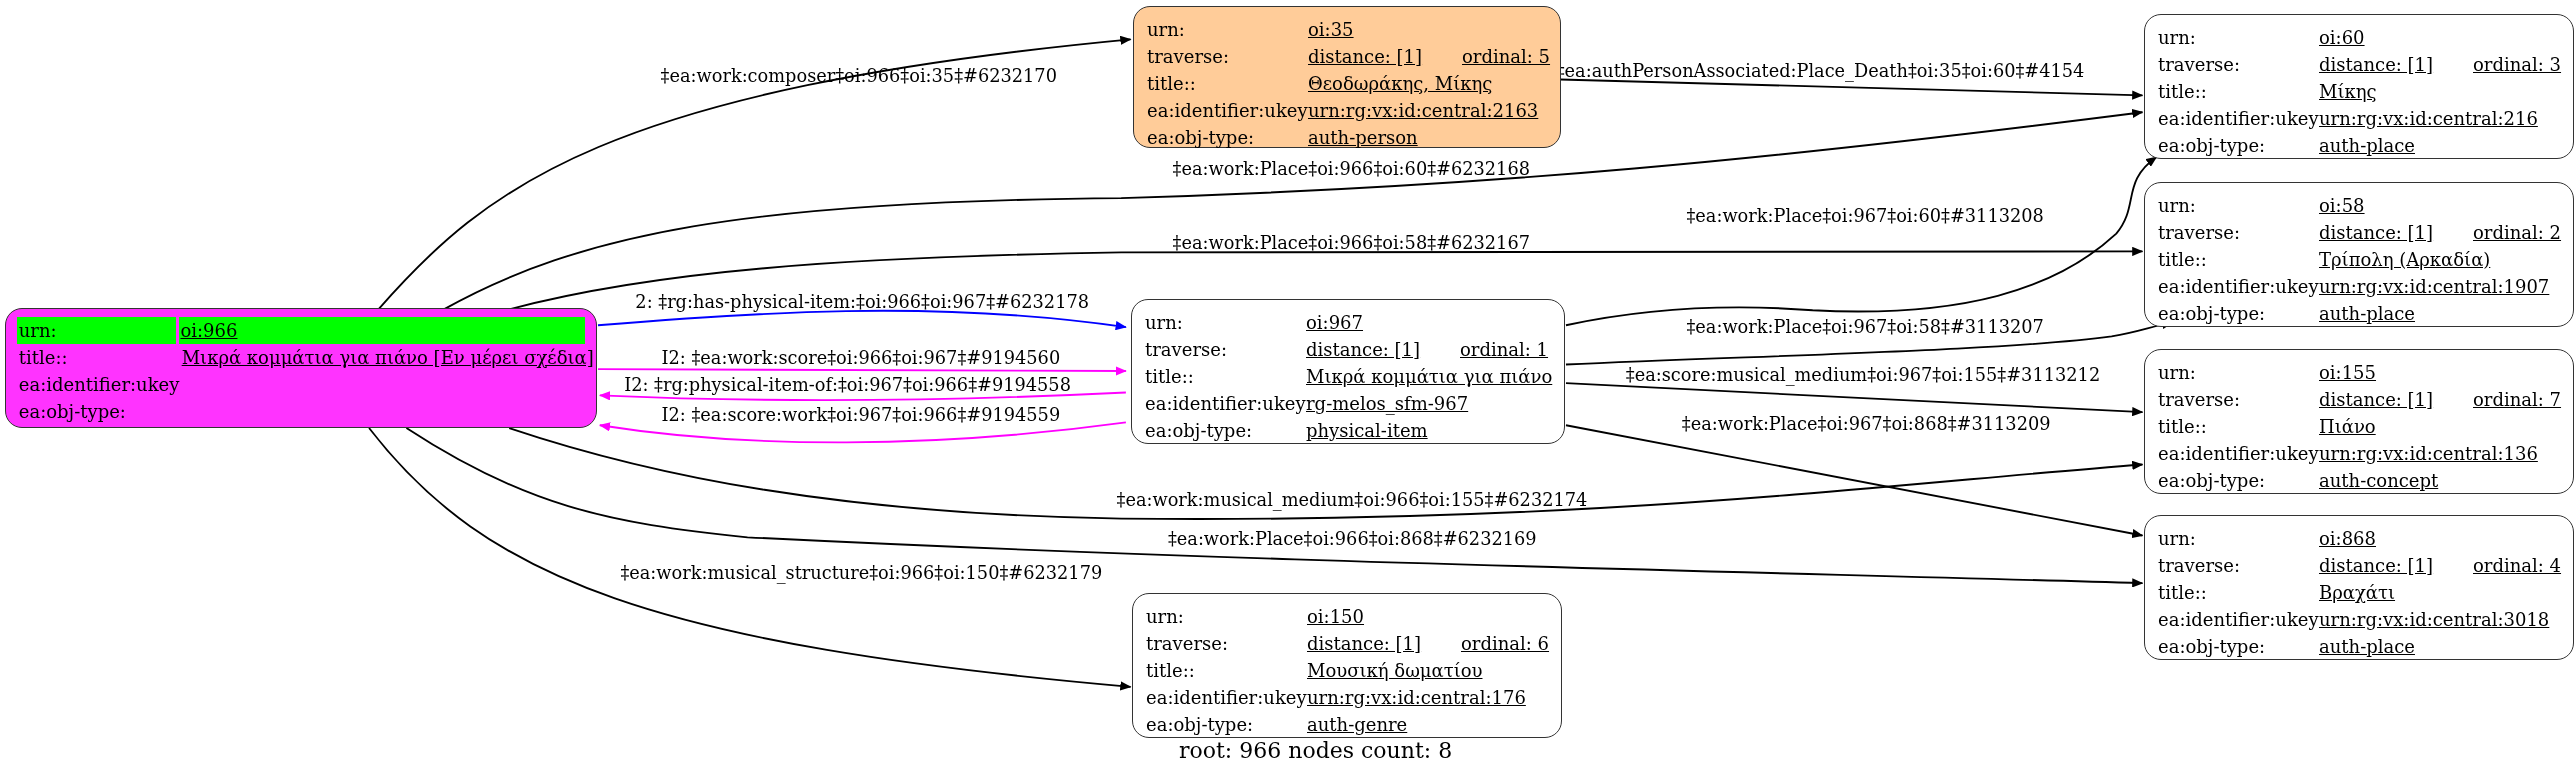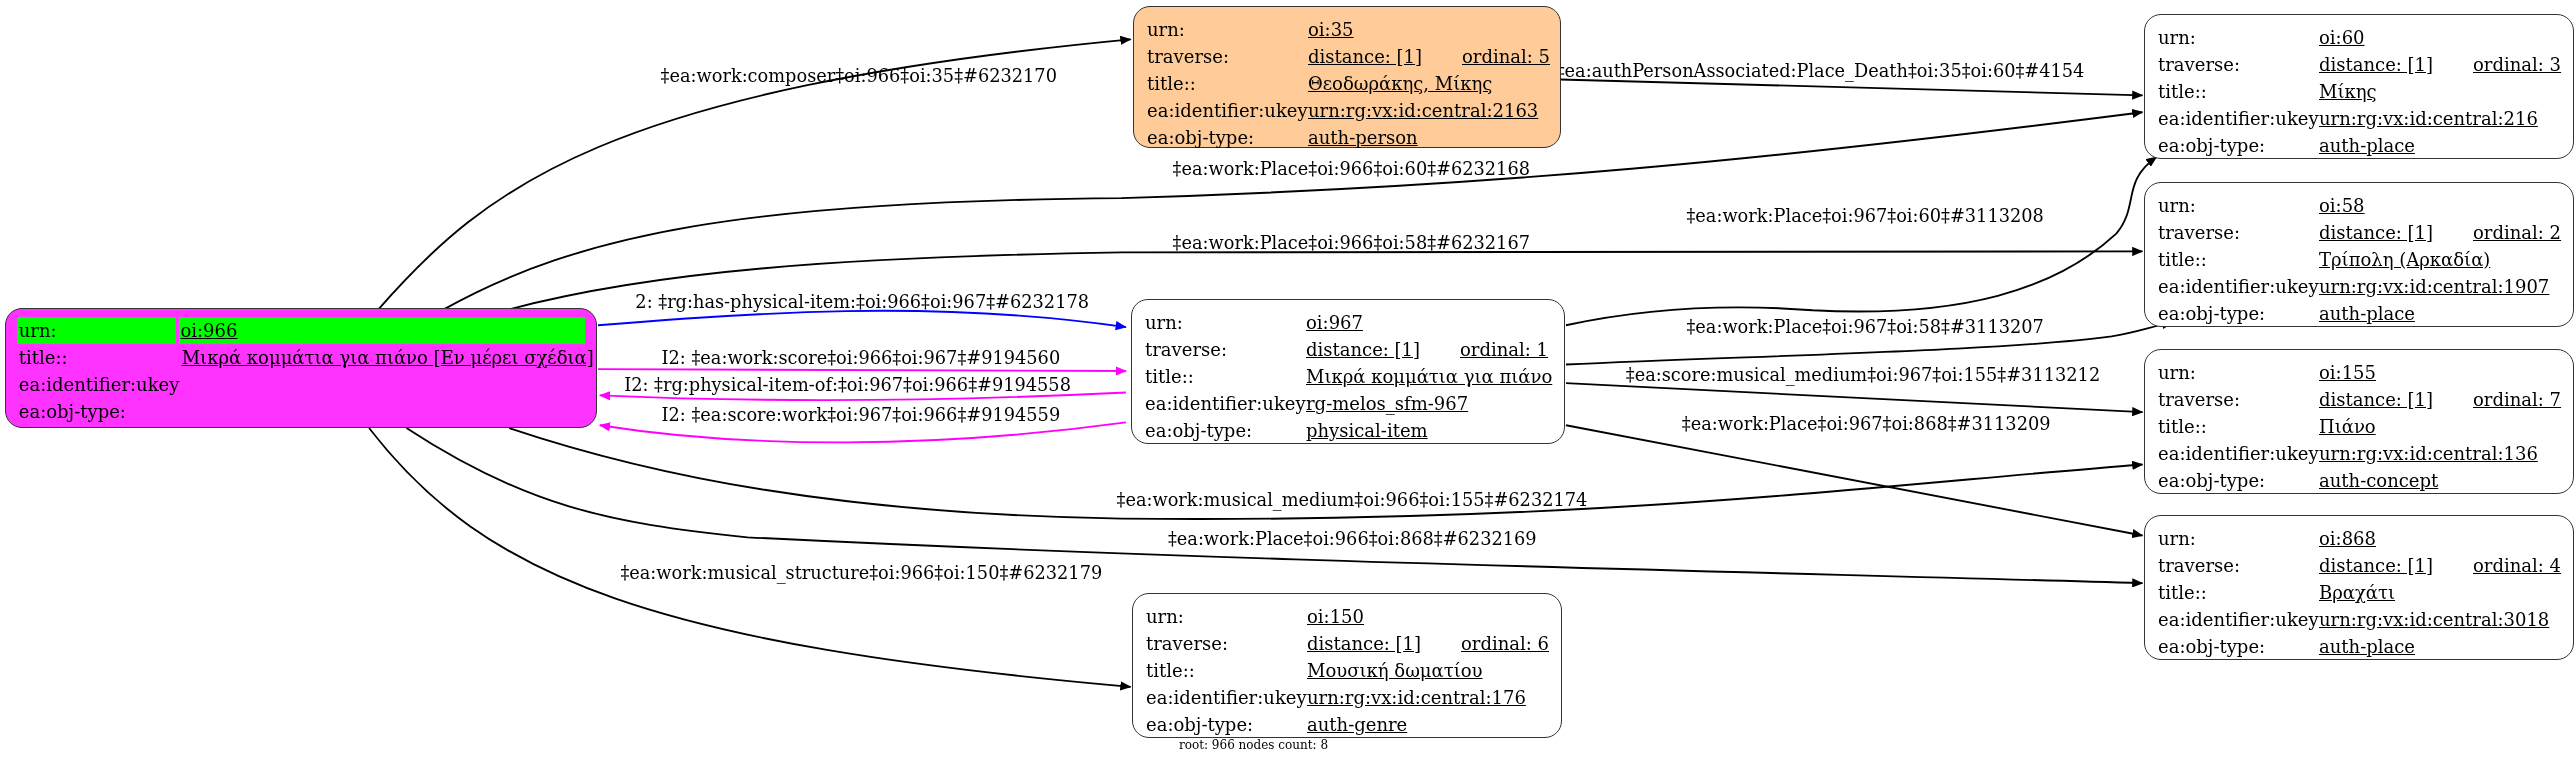--- a/index.html
+++ b/index.html
@@ -21,7 +21,7 @@
     .node.root .k { padding-left: 1.9px; }
     .node.root .v { padding-left: 1.9px; }
     .elabel { font-size: 19px; fill: #000; font-family: "DejaVu Serif", "Liberation Serif", serif; }
-    .footer { position: absolute; font-size: 12px; color: #000; white-space: nowrap; }
+    .footer { position: absolute; font-size: 22px; color: #000; white-space: nowrap; }
   </style>
 </head>
 <body>

